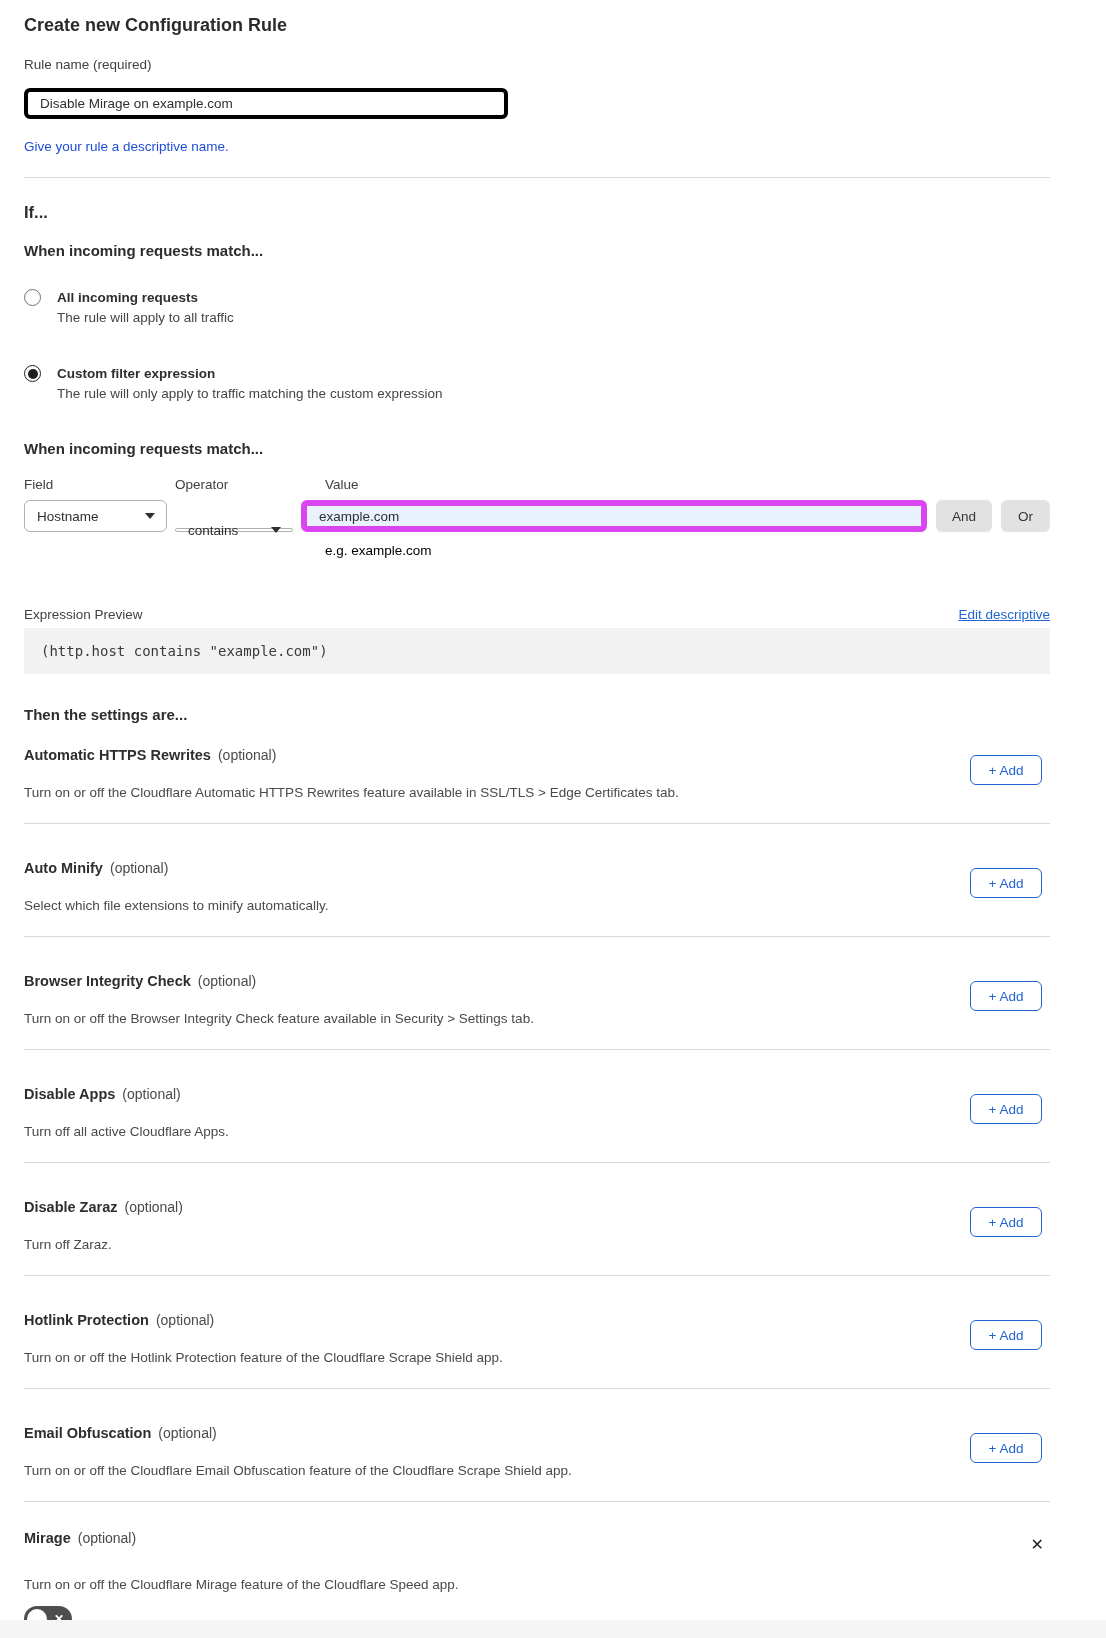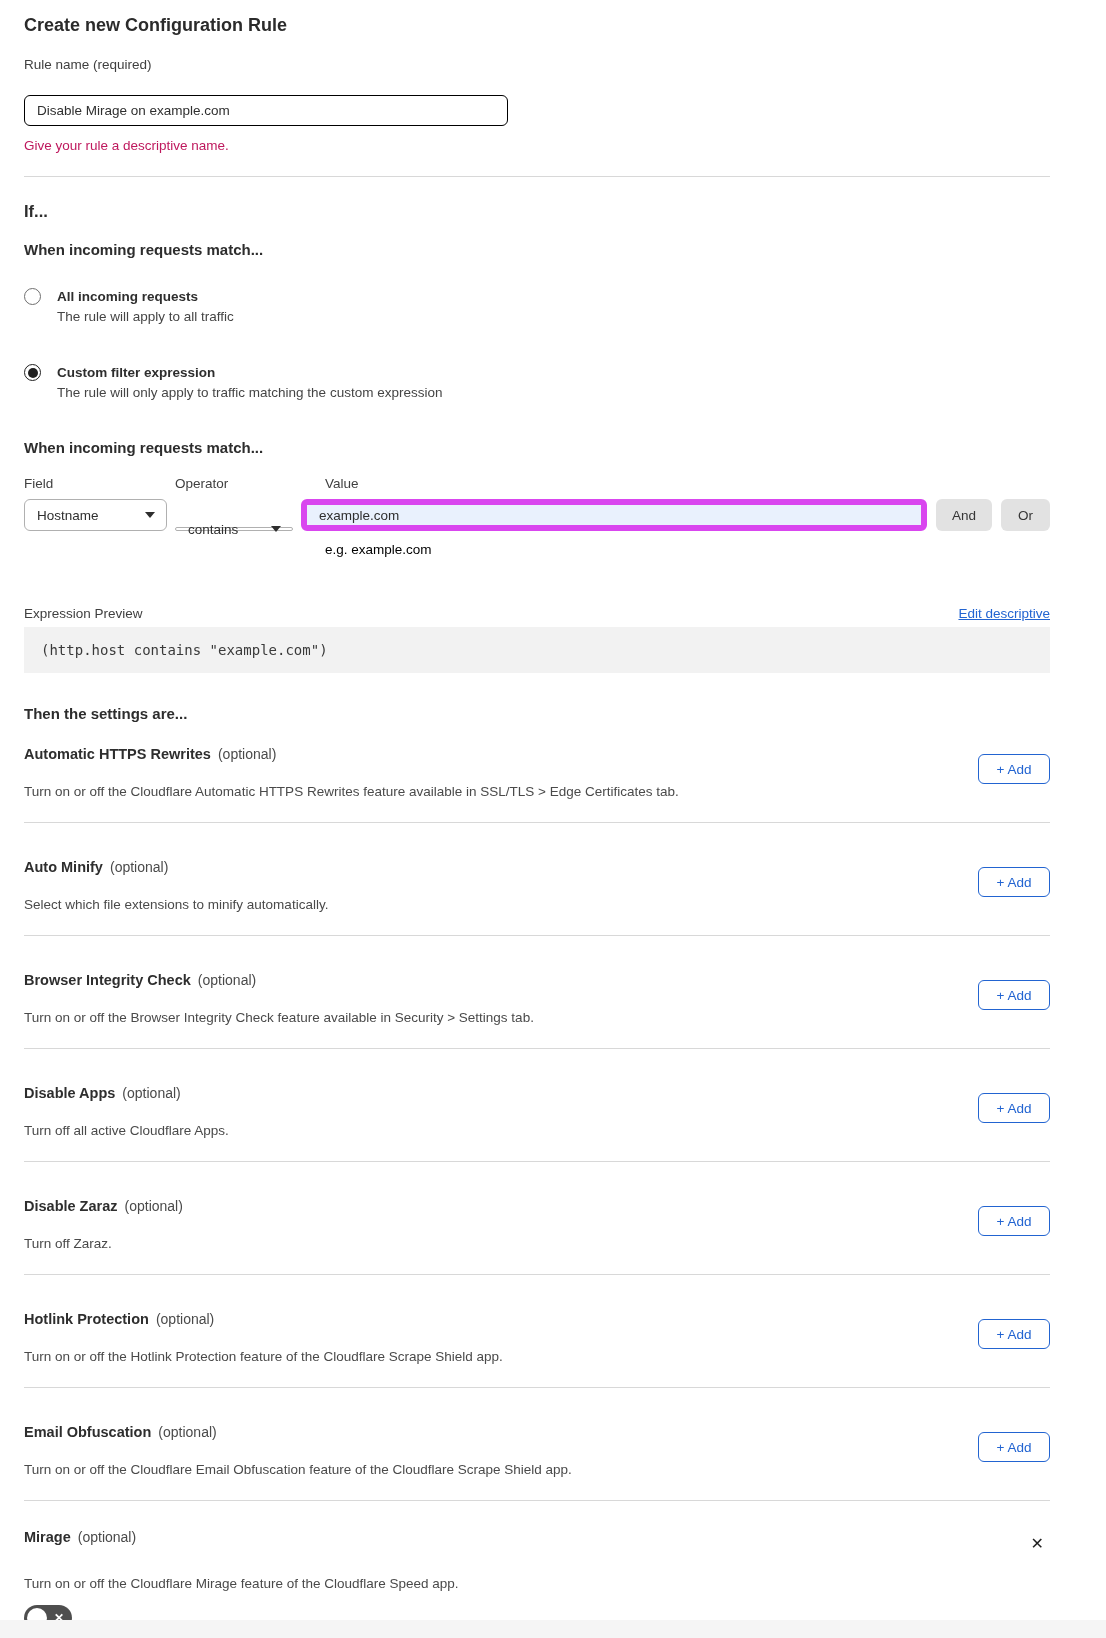--- a/index.html
+++ b/index.html
@@ -15,8 +15,8 @@
 
   .form-label { margin-top:19px; font-size:13.5px; line-height:16px; color:#3f3f3f; }
   .text-input {
-    display:block; margin-top:22px; width:484px; height:31px;
-    border:1px solid #000000; border-radius:6px; padding:0 12px;
+    display:block; margin-top:15px; width:484px; height:31px;
+    border:4px solid #000000; border-radius:6px; padding:0 12px;
     font-size:13.5px; color:#2f2f2f; font-family:inherit; background:#fff;
   }
   .helper { margin-top:12px; font-size:13.5px; line-height:16px; color:#be185d; }

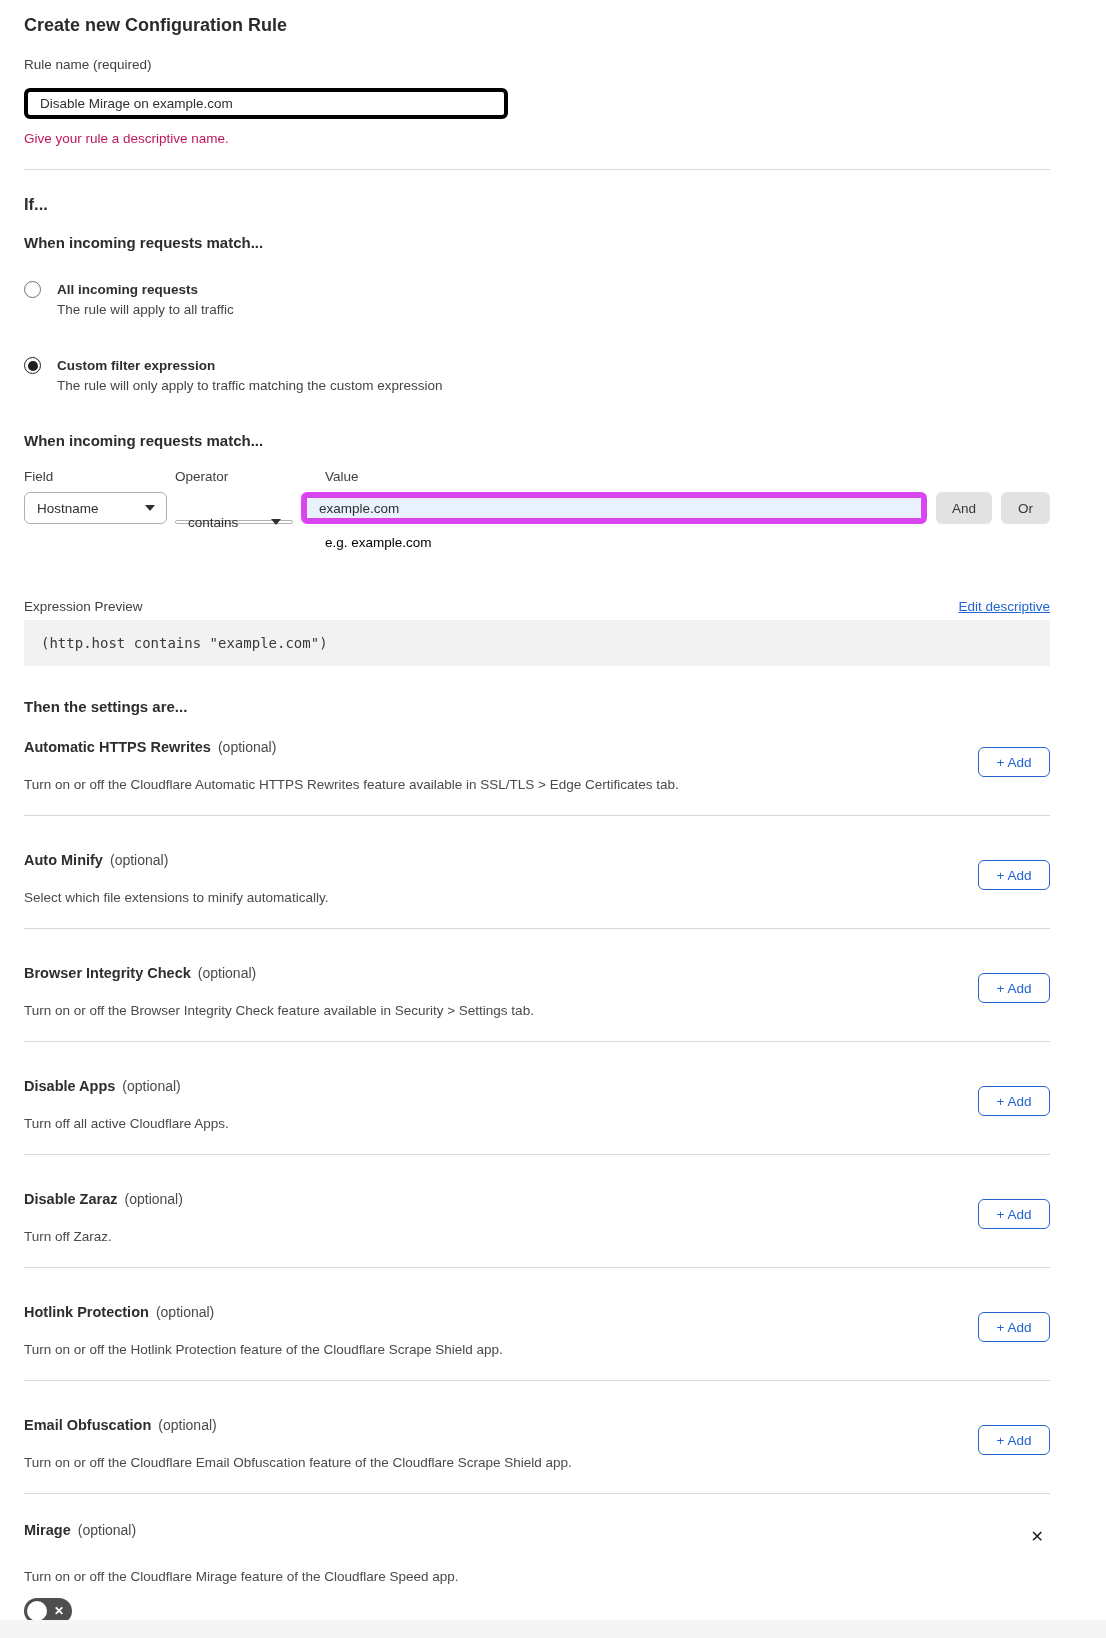--- a/index.html
+++ b/index.html
@@ -19,7 +19,7 @@
     border:4px solid #000000; border-radius:6px; padding:0 12px;
     font-size:13.5px; color:#2f2f2f; font-family:inherit; background:#fff;
   }
-  .helper { margin-top:12px; font-size:13.5px; line-height:16px; color:#be185d; }
+  .helper { margin-top:20px; font-size:13.5px; line-height:16px; color:#1d4ed8; }
 
   hr.divider { border:none; border-top:1px solid #d8d8d8; margin:22px 0 0 0; }
 

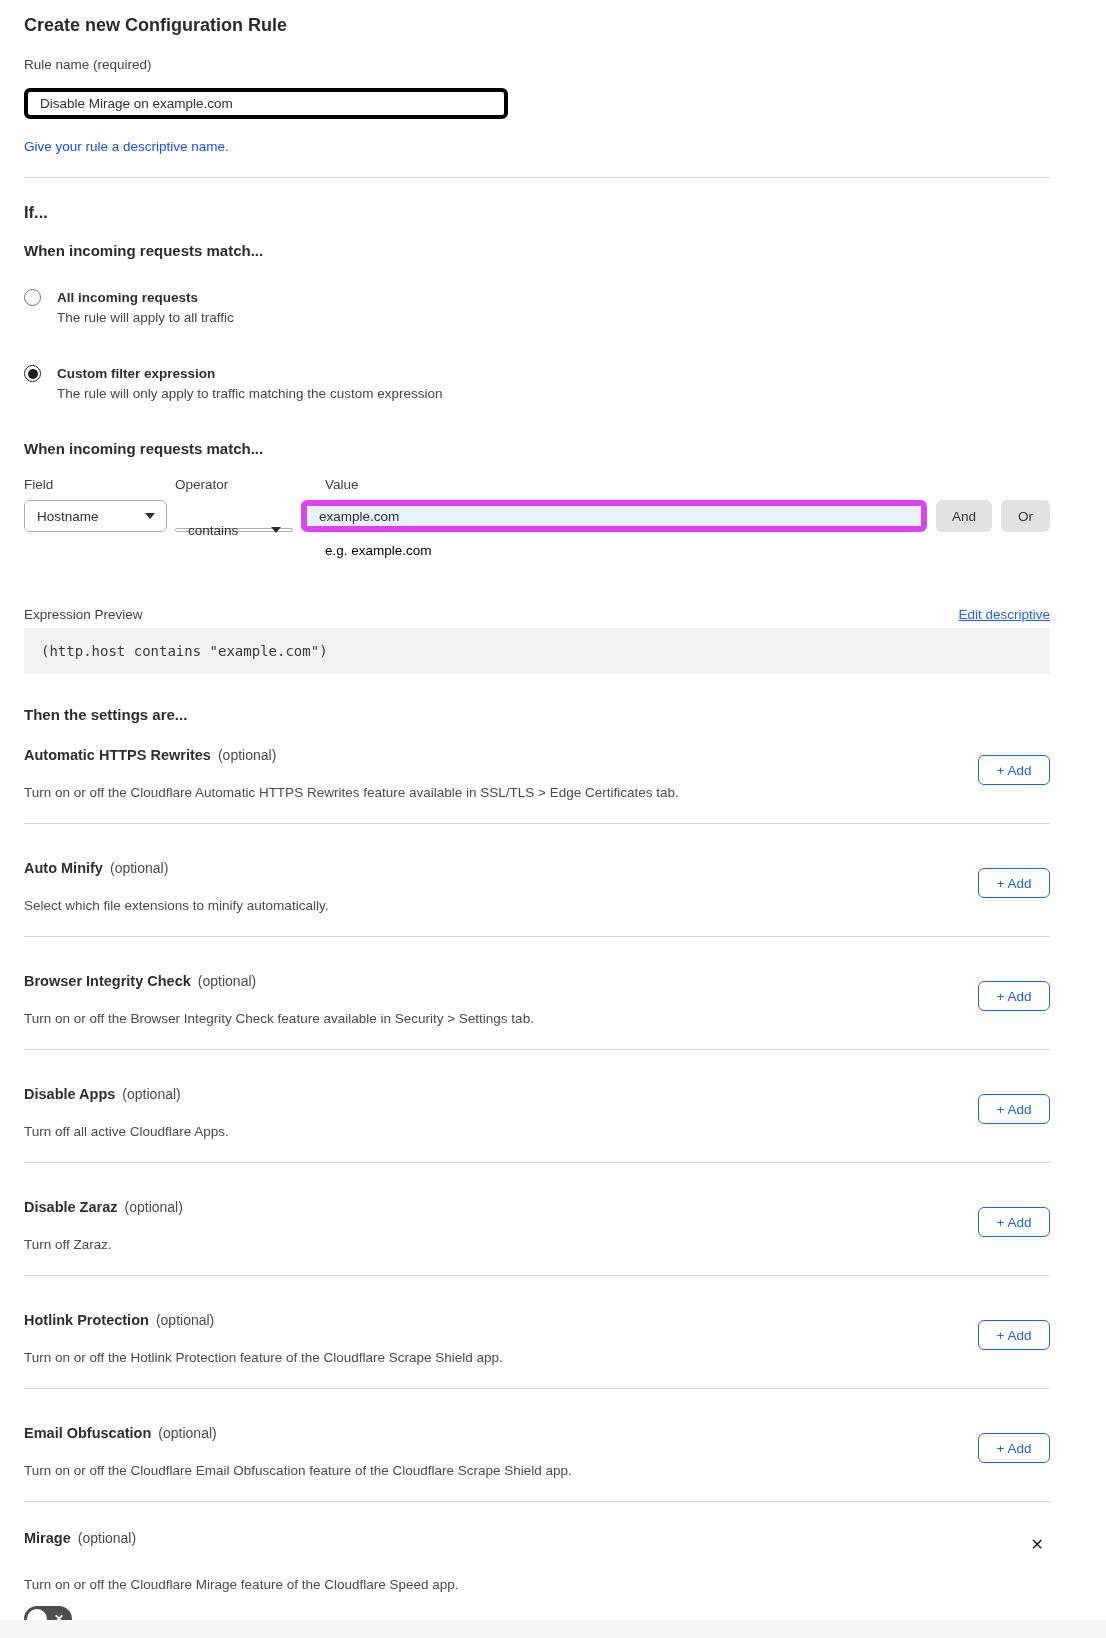--- a/index.html
+++ b/index.html
@@ -78,7 +78,7 @@
   .setting-optional { color:#4a4a4a; font-size:14px; margin-left:3px; }
   .setting-desc { margin-top:19px; font-size:13.5px; line-height:17px; color:#4a4a4a; }
   .add-btn {
-    position:absolute; right:0; top:9px; width:72px; height:30px;
+    position:absolute; right:8px; top:9px; width:72px; height:30px;
     background:#fff; border:1px solid var(--accent-blue,#2566d9); color:var(--accent-blue,#2566d9);
     border-radius:6px; font-size:13.5px; font-family:inherit; cursor:pointer;
   }

